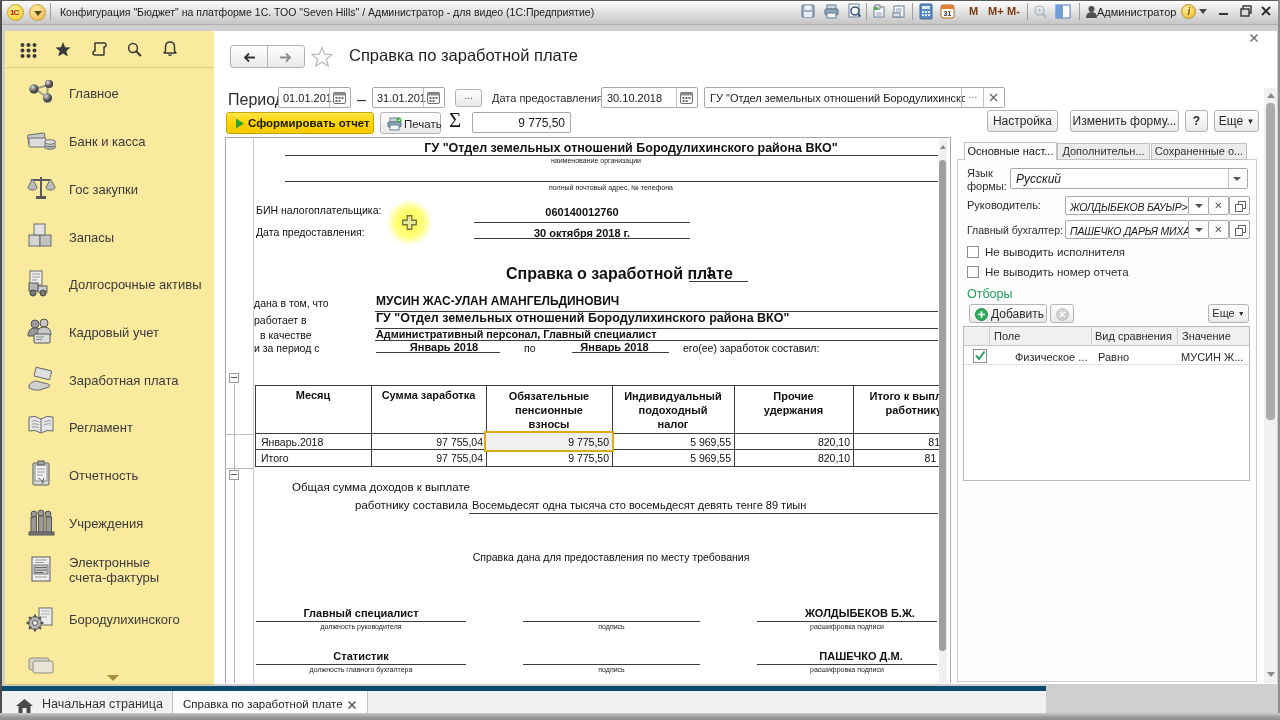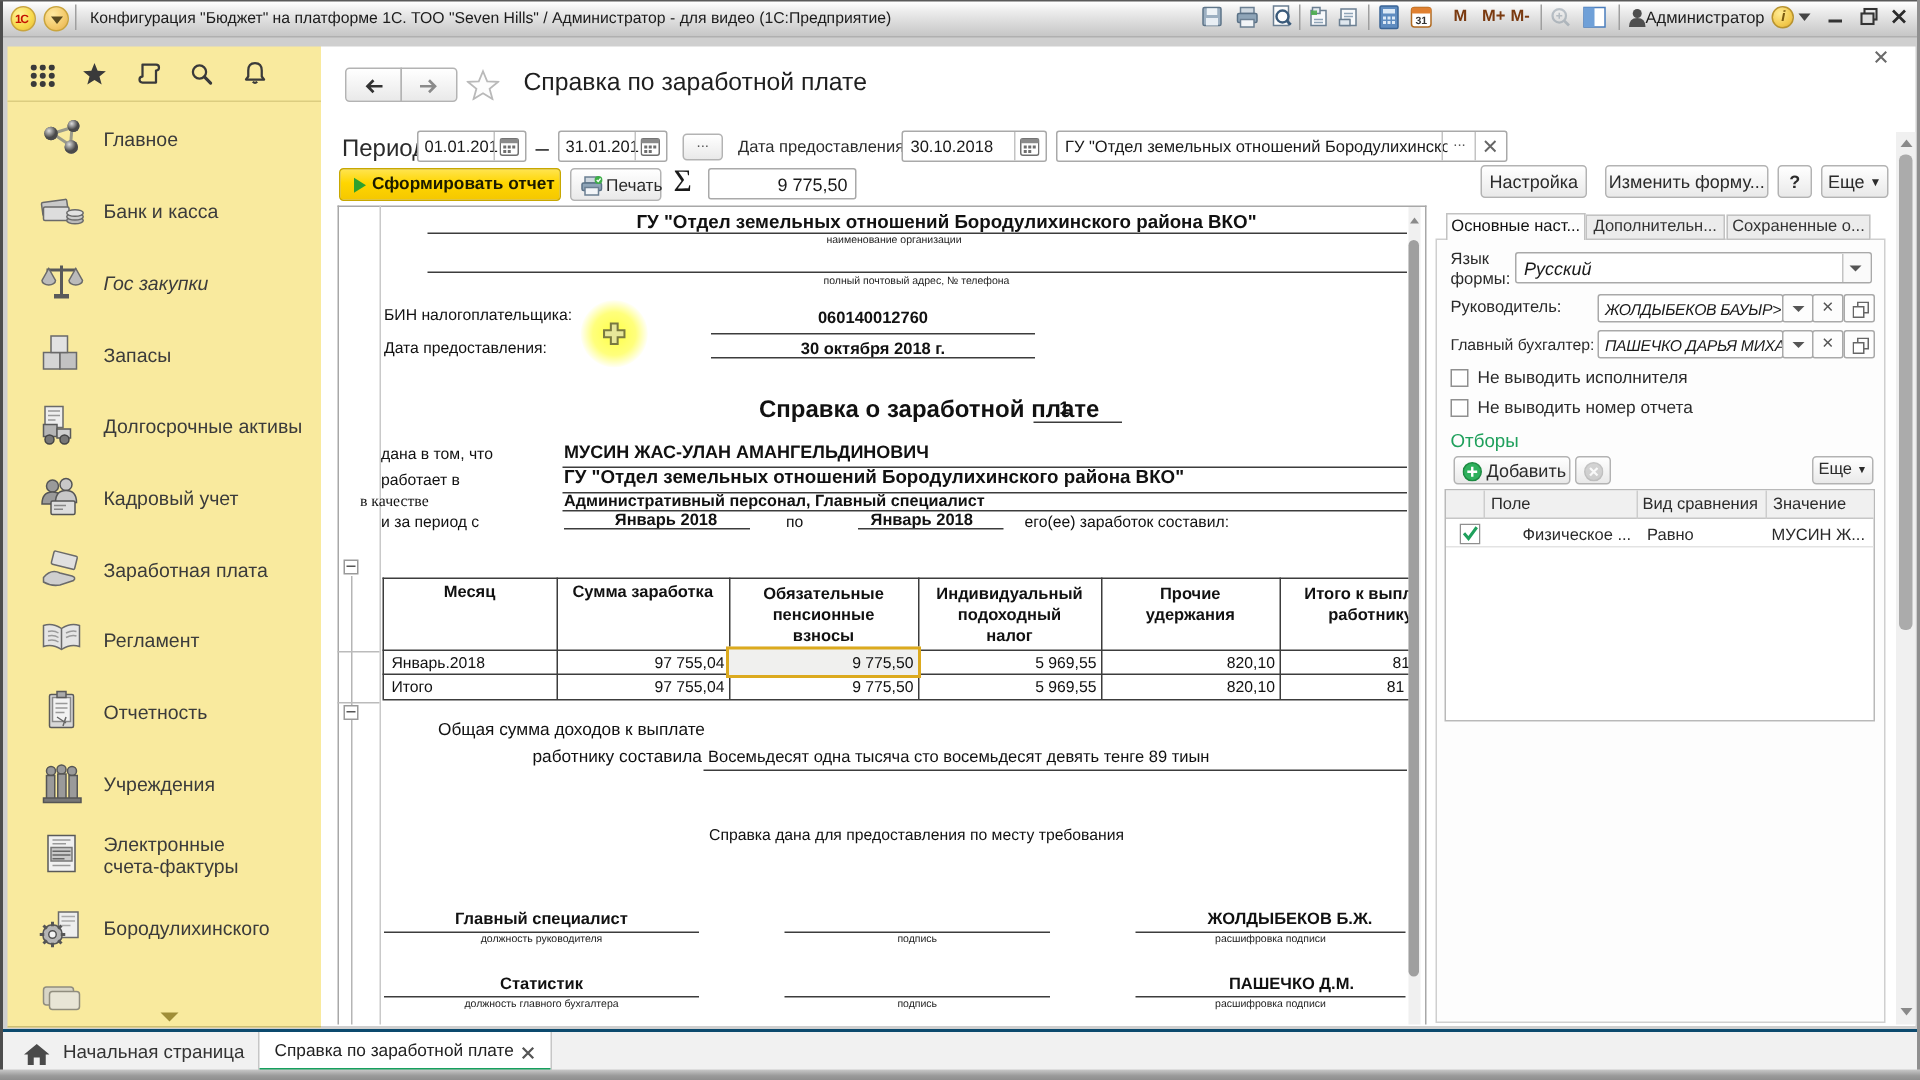--- a/index.html
+++ b/index.html
@@ -195,7 +195,7 @@
           </svg>
           <div class="txt">Банк и касса</div>
         </div>
-    <div class="sideitem" style="top:134px;font-style:italic;">
+    <div class="sideitem" style="top:134px;">
           <svg class="ic" viewBox="0 0 31 30">
             <line x1="15" y1="3" x2="15" y2="22" stroke="#5a5a5a" stroke-width="2"></line>
             <line x1="5" y1="6" x2="25" y2="6" stroke="#5a5a5a" stroke-width="2"></line>

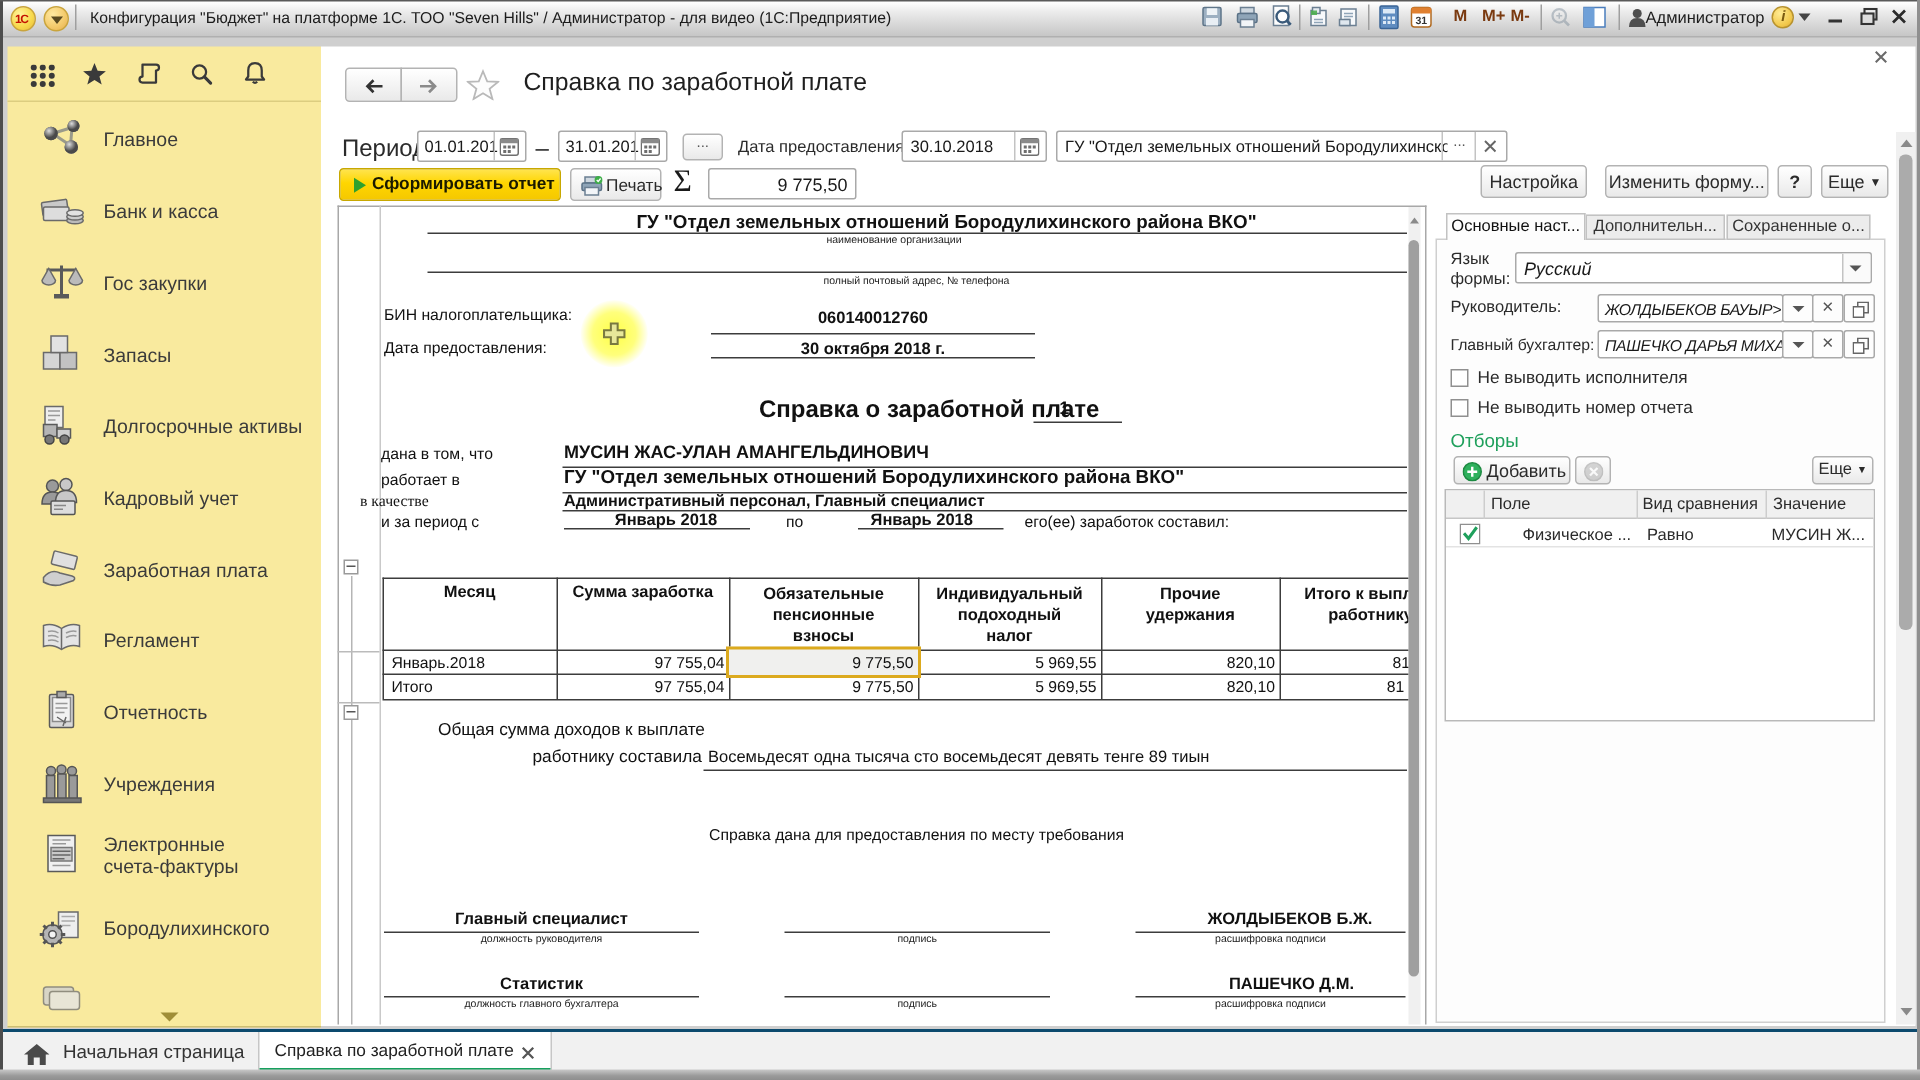--- a/index.html
+++ b/index.html
@@ -459,7 +459,7 @@
 <div class="dtext" style="left:254px;top:314px;">работает в</div>
 <div class="dbold" style="left:376px;top:311px;font-size:12.5px;">ГУ "Отдел земельных отношений Бородулихинского района ВКО"</div>
 <div class="dline" style="left:375px;top:328px;width:563px;"></div>
-<div class="dtext" style="left:240px;top:329px;font-family:Liberation Serif, serif;">в качестве</div>
+<div class="dtext" style="left:260px;top:329px;">в качестве</div>
 <div class="dbold" style="left:376px;top:328px;font-size:10.8px;">Административный персонал, Главный специалист</div>
 <div class="dline" style="left:375px;top:340px;width:563px;"></div>
 <div class="dtext" style="left:254px;top:342px;">и за период с</div>

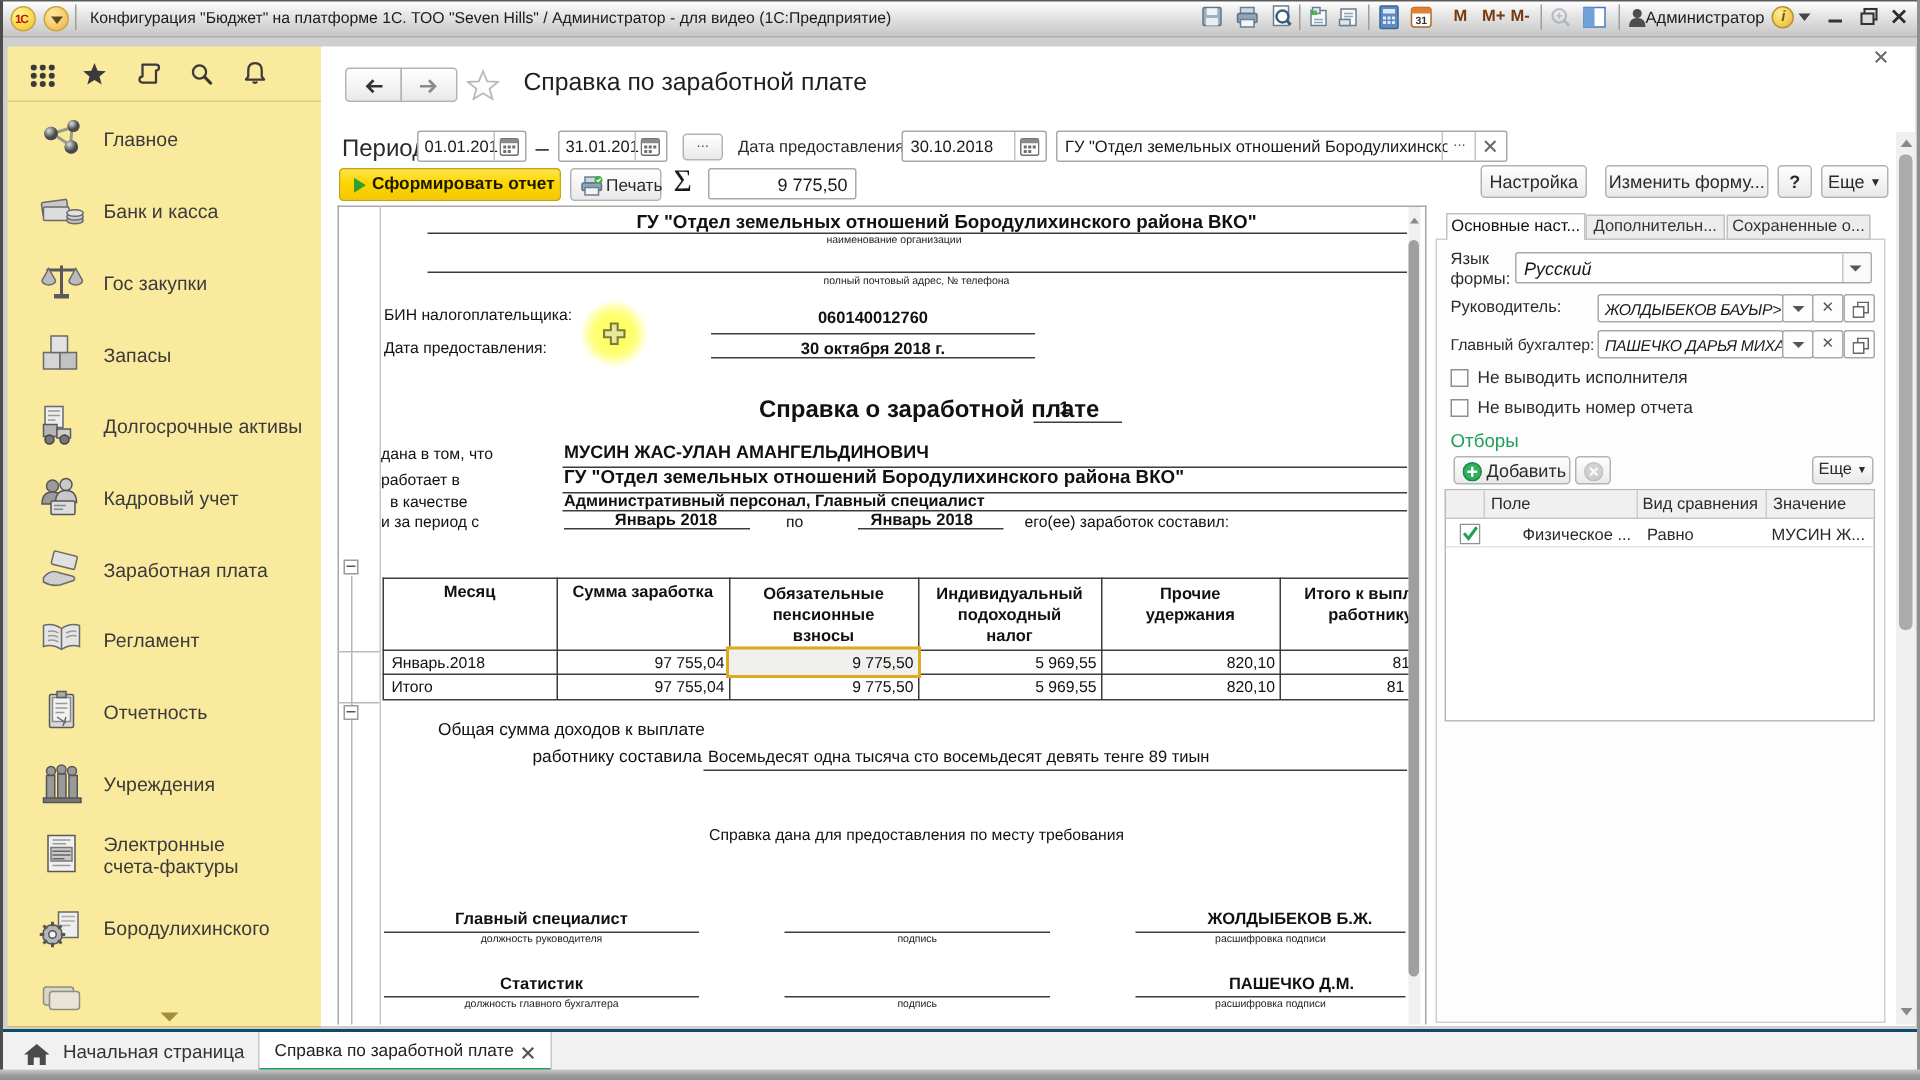--- a/index.html
+++ b/index.html
@@ -39,7 +39,7 @@
 .cbtn{position:absolute;background:#fdfdfd;border:1px solid #a9a9a9;border-radius:2px;box-sizing:border-box;text-align:center;color:#555;}
 .chk{position:absolute;width:12px;height:12px;border:1px solid #8f8f8f;background:#fff;box-sizing:border-box;}
 
-#tabbar{position:absolute;left:2px;top:686px;width:1276px;height:29px;background:#f1f1f1;border-top:2px solid #0c4a6e;}
+#tabbar{position:absolute;left:2px;top:686px;width:1044px;height:29px;background:#f1f1f1;border-top:5px solid #0c4a6e;}
 </style>
 </head>
 <body>

